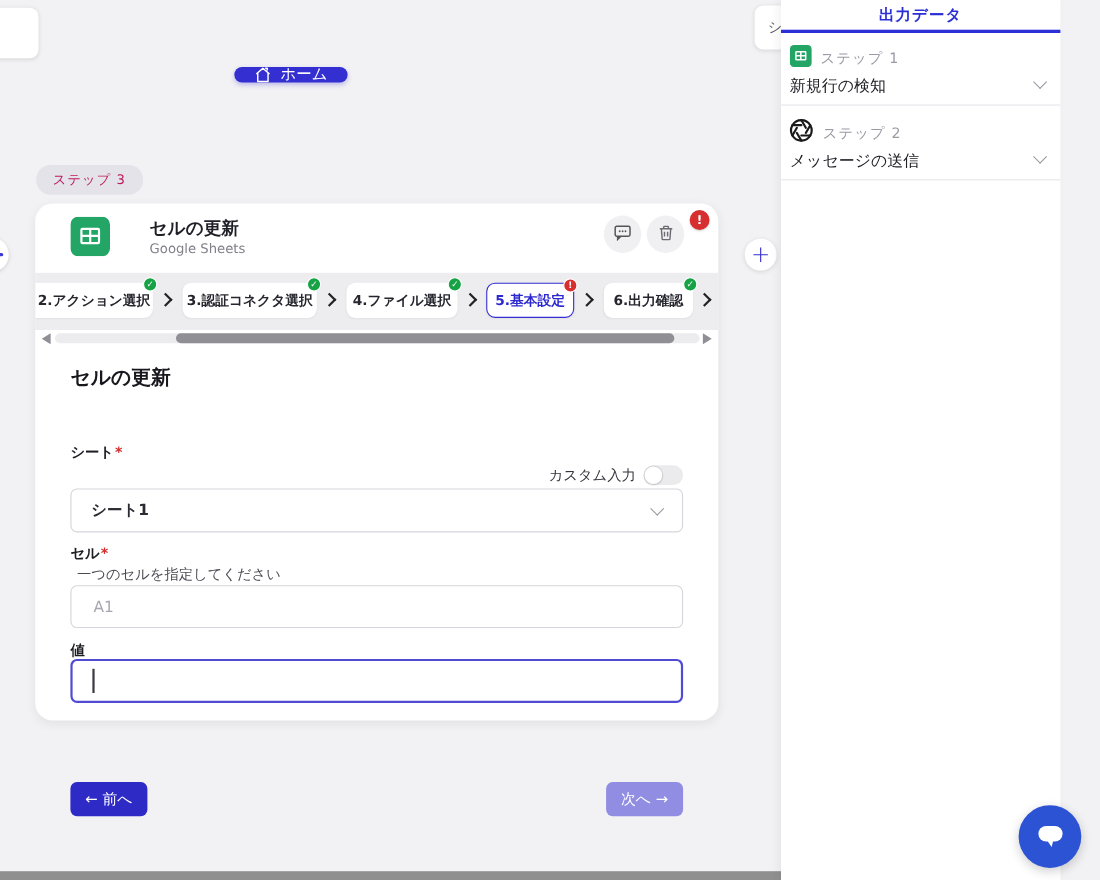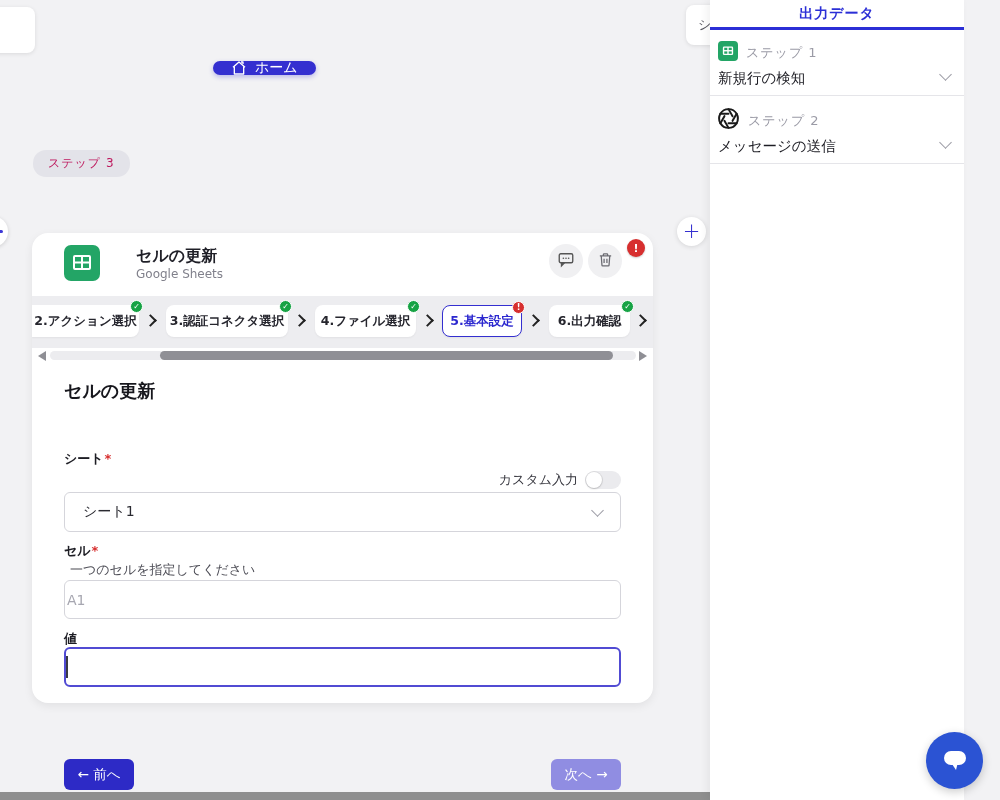--- a/index.html
+++ b/index.html
@@ -22,7 +22,7 @@
   .step-badge { position:absolute; left:33px; top:150px; padding:5px 15px; background:#e3e3e9; border-radius:13px; color:#be185d; font-size:12px; letter-spacing:1px; }
 
   
-  .card { position:absolute; left:32px; top:185px; width:621px; height:470px; background:#fff; border-radius:16px; box-shadow:0 3px 10px rgba(0,0,0,.07);margin-top:48px; }
+  .card { position:absolute; left:32px; top:185px; width:621px; height:470px; background:#fff; border-radius:16px; box-shadow:0 3px 10px rgba(0,0,0,.07); }
   .sheets-icon-lg { position:absolute; left:32px; top:12px; width:36px; height:36px; }
   .card-title { position:absolute; left:104px; top:13px; font-size:16px; font-weight:bold; color:#1f1f27; }
   .card-subtitle { position:absolute; left:104px; top:34px; font-size:12px; color:#80808b; }

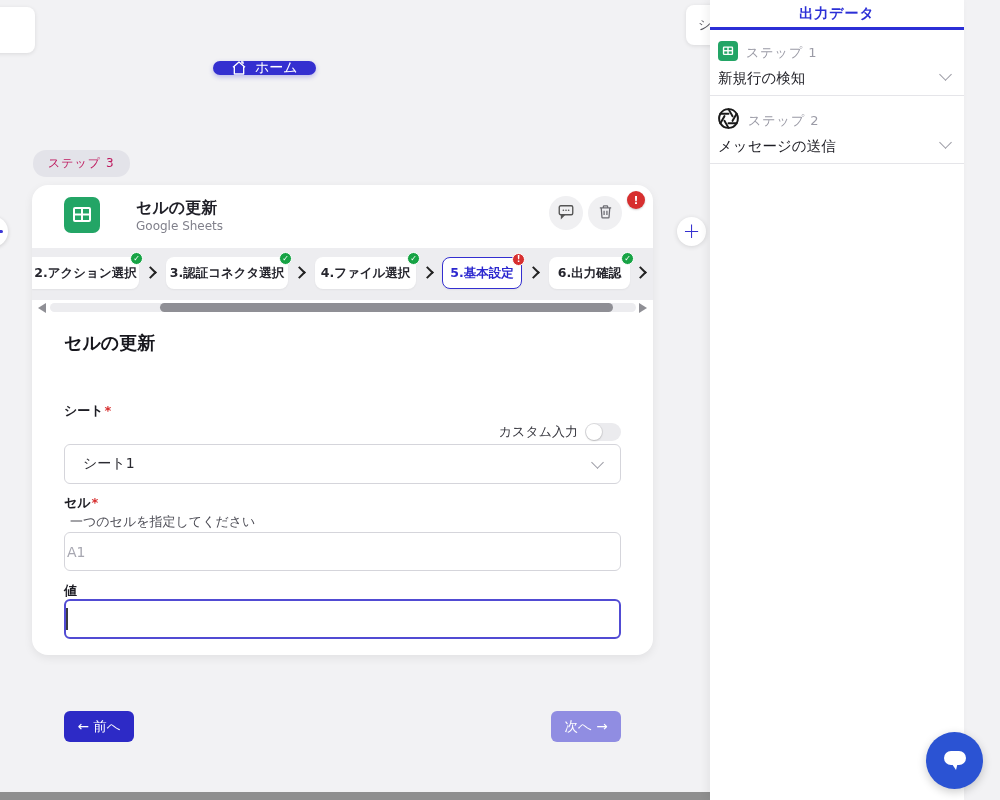--- a/index.html
+++ b/index.html
@@ -54,7 +54,7 @@
   .custom-row .lbl { font-size:13px; color:#34343c; }
   .toggle { width:36px; height:18px; border-radius:9px; background:#ebebee; position:relative; cursor:pointer; }
   .toggle .knob { position:absolute; left:1px; top:1px; width:16px; height:16px; border-radius:50%; background:#fff; box-shadow:0 0 0 1px rgba(0,0,0,.07),0 1px 2px rgba(0,0,0,.15); }
-  .select-box { position:absolute; left:32px; top:259px; width:557px; height:40px; border:1px solid #d5d5db; border-radius:6px; background:#fff; display:flex; align-items:center; padding:15px 18px; font-size:14px; color:#2a2a31; cursor:pointer; }
+  .select-box { position:absolute; left:32px; top:259px; width:557px; height:40px; border:1px solid #d5d5db; border-radius:6px; background:#fff; display:flex; align-items:center; padding:15px 18px; font-size:14px; color:#2a2a31; cursor:pointer;font-weight:bold; }
   .chev-down { width:9px; height:9px; border-right:1.6px solid #9a9aa3; border-bottom:1.6px solid #9a9aa3; transform:rotate(45deg); margin-top:-4px; }
   .select-box .chev-down { position:absolute; right:18px; top:17px; }
   .hint { position:absolute; left:38px; top:328px; font-size:13px; color:#4c4c55; }

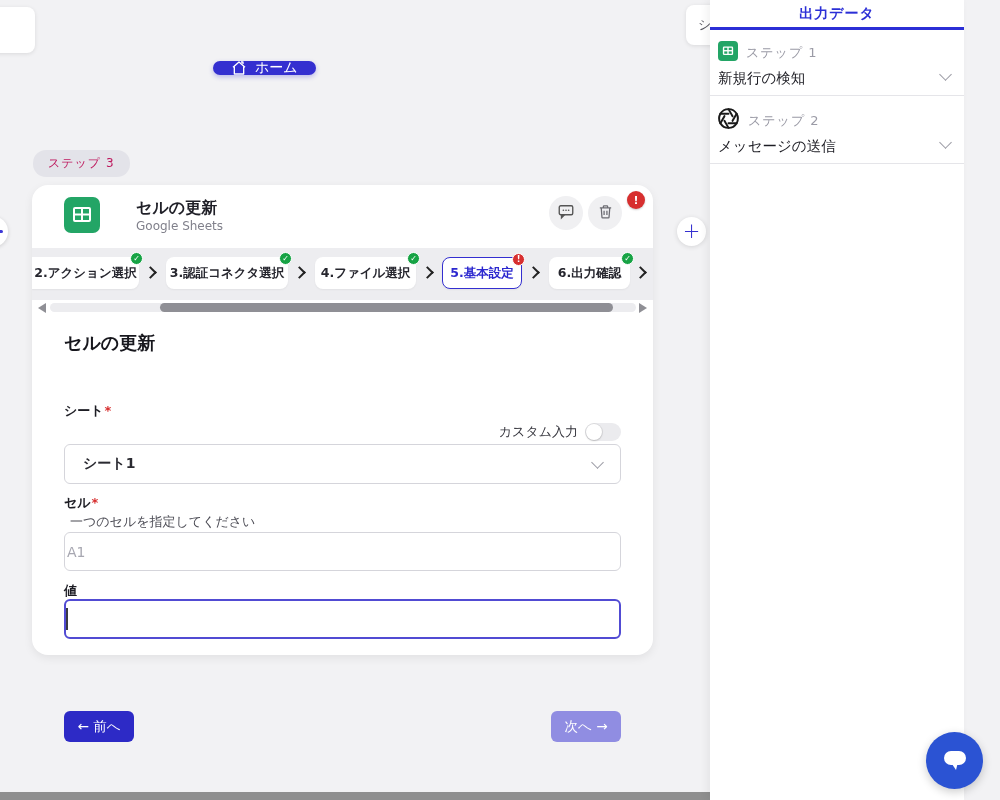--- a/index.html
+++ b/index.html
@@ -58,7 +58,7 @@
   .chev-down { width:9px; height:9px; border-right:1.6px solid #9a9aa3; border-bottom:1.6px solid #9a9aa3; transform:rotate(45deg); margin-top:-4px; }
   .select-box .chev-down { position:absolute; right:18px; top:17px; }
   .hint { position:absolute; left:38px; top:328px; font-size:13px; color:#4c4c55; }
-  .text-input { position:absolute; left:32px; width:557px; border-radius:6px; background:#fff; font-size:14px; display:flex; align-items:center; padding:0 2px; }
+  .text-input { position:absolute; left:32px; width:557px; border-radius:6px; background:#fff; font-size:14px; display:flex; align-items:center; padding:0 20px; }
   .input-a1 { top:347px; height:39px; border:1px solid #d5d5db; color:#a7a7b1; }
   .input-value { top:414px; height:40px; border:2px solid #514bd3; }
   .caret { width:1.5px; height:22px; background:#3a3a42; margin-left:-2px; }

